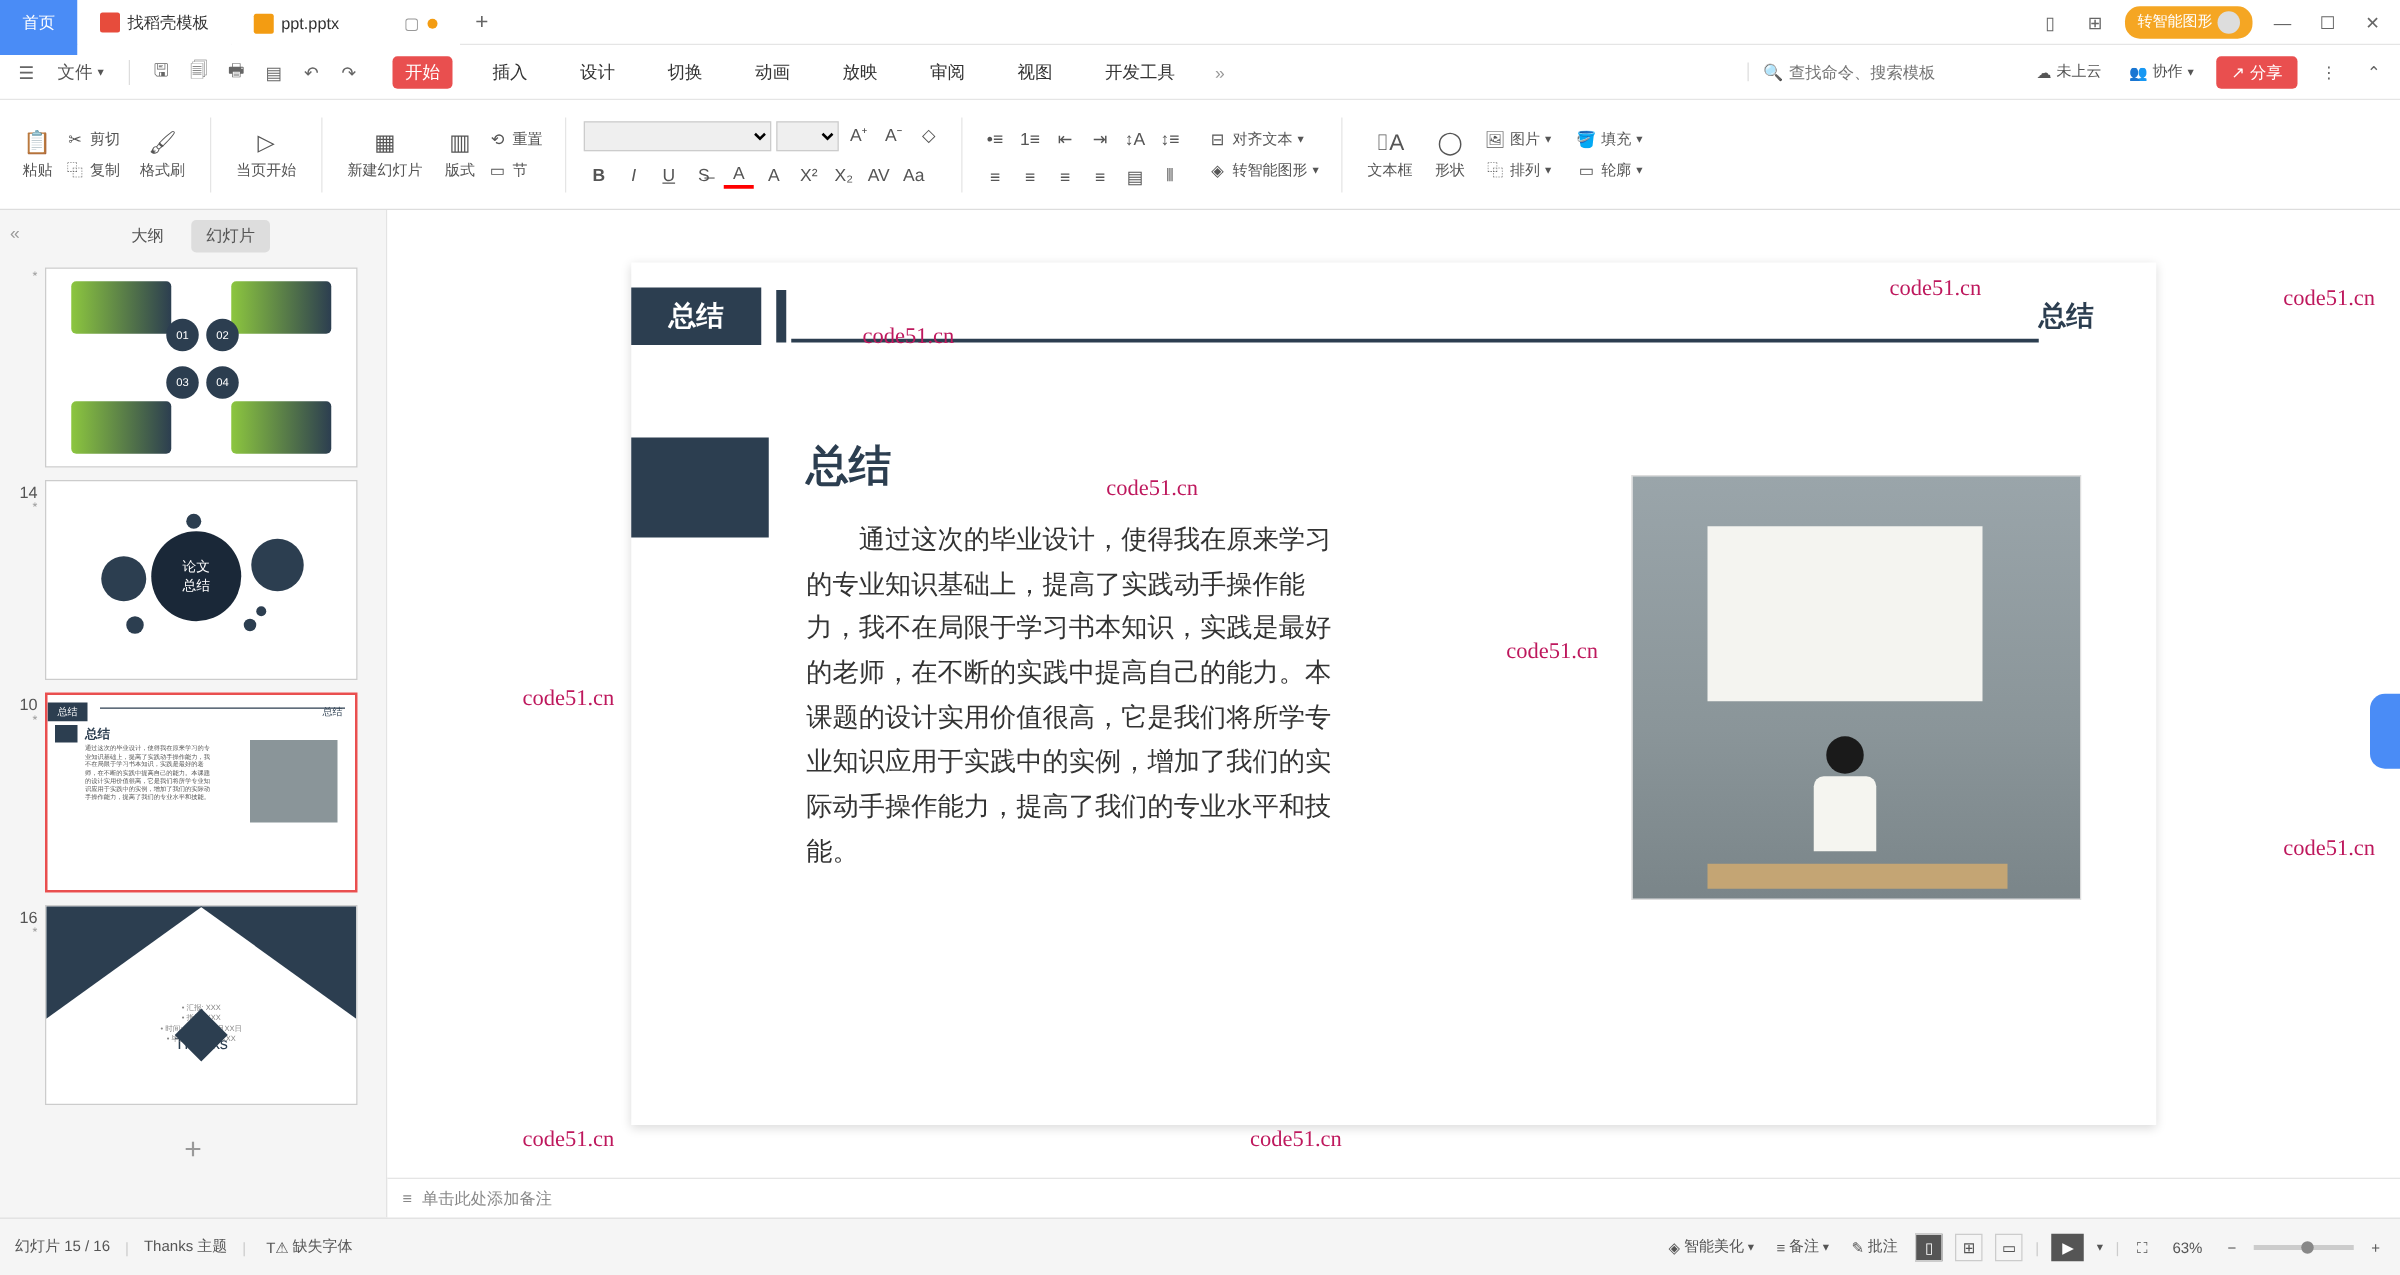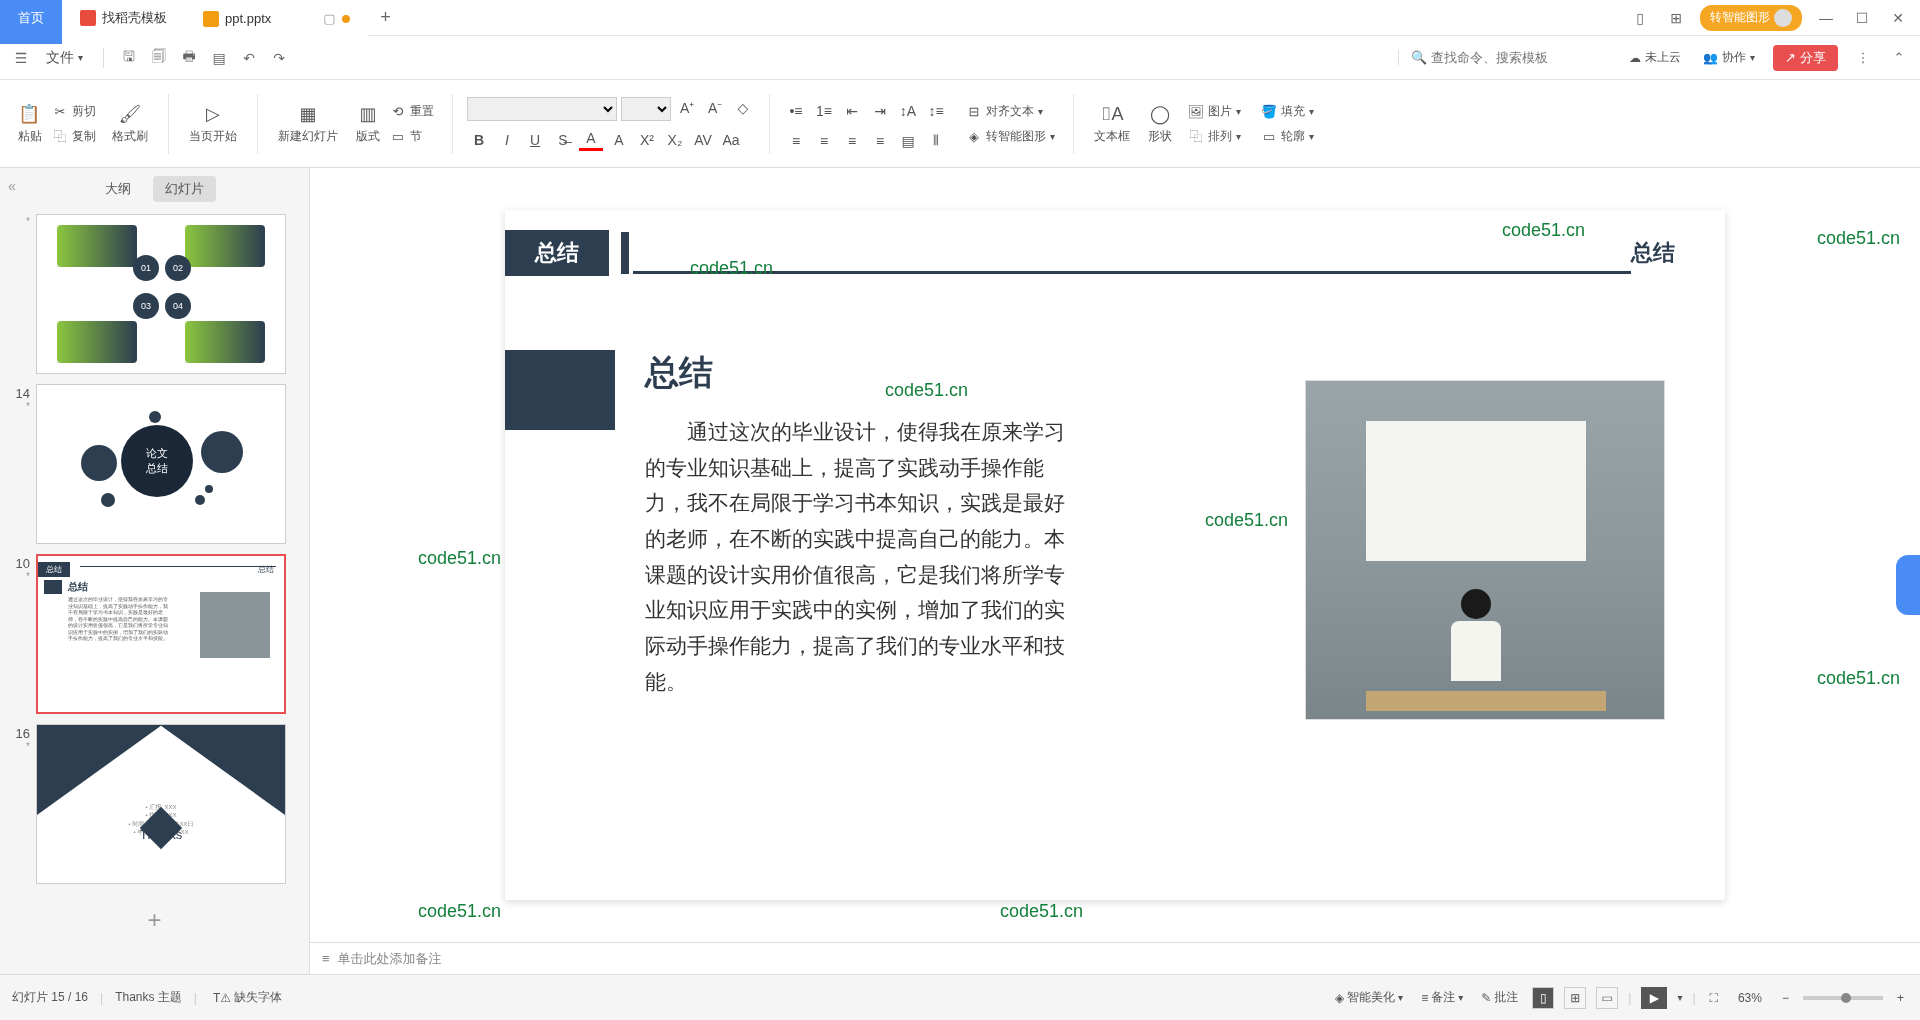--- a/index.html
+++ b/index.html
@@ -145,6 +145,18 @@
     <span class="menu-icon">↶</span>
     <span class="menu-icon">↷</span>
   </div>
+  <div class="menu-tabs">
+    <div class="menu-tab active">开始</div>
+    <div class="menu-tab">插入</div>
+    <div class="menu-tab">设计</div>
+    <div class="menu-tab">切换</div>
+    <div class="menu-tab">动画</div>
+    <div class="menu-tab">放映</div>
+    <div class="menu-tab">审阅</div>
+    <div class="menu-tab">视图</div>
+    <div class="menu-tab">开发工具</div>
+    <span style="color:#999;align-self:center">»</span>
+  </div>
   <div class="menu-right">
     <div class="search-box">
       <span>🔍</span>

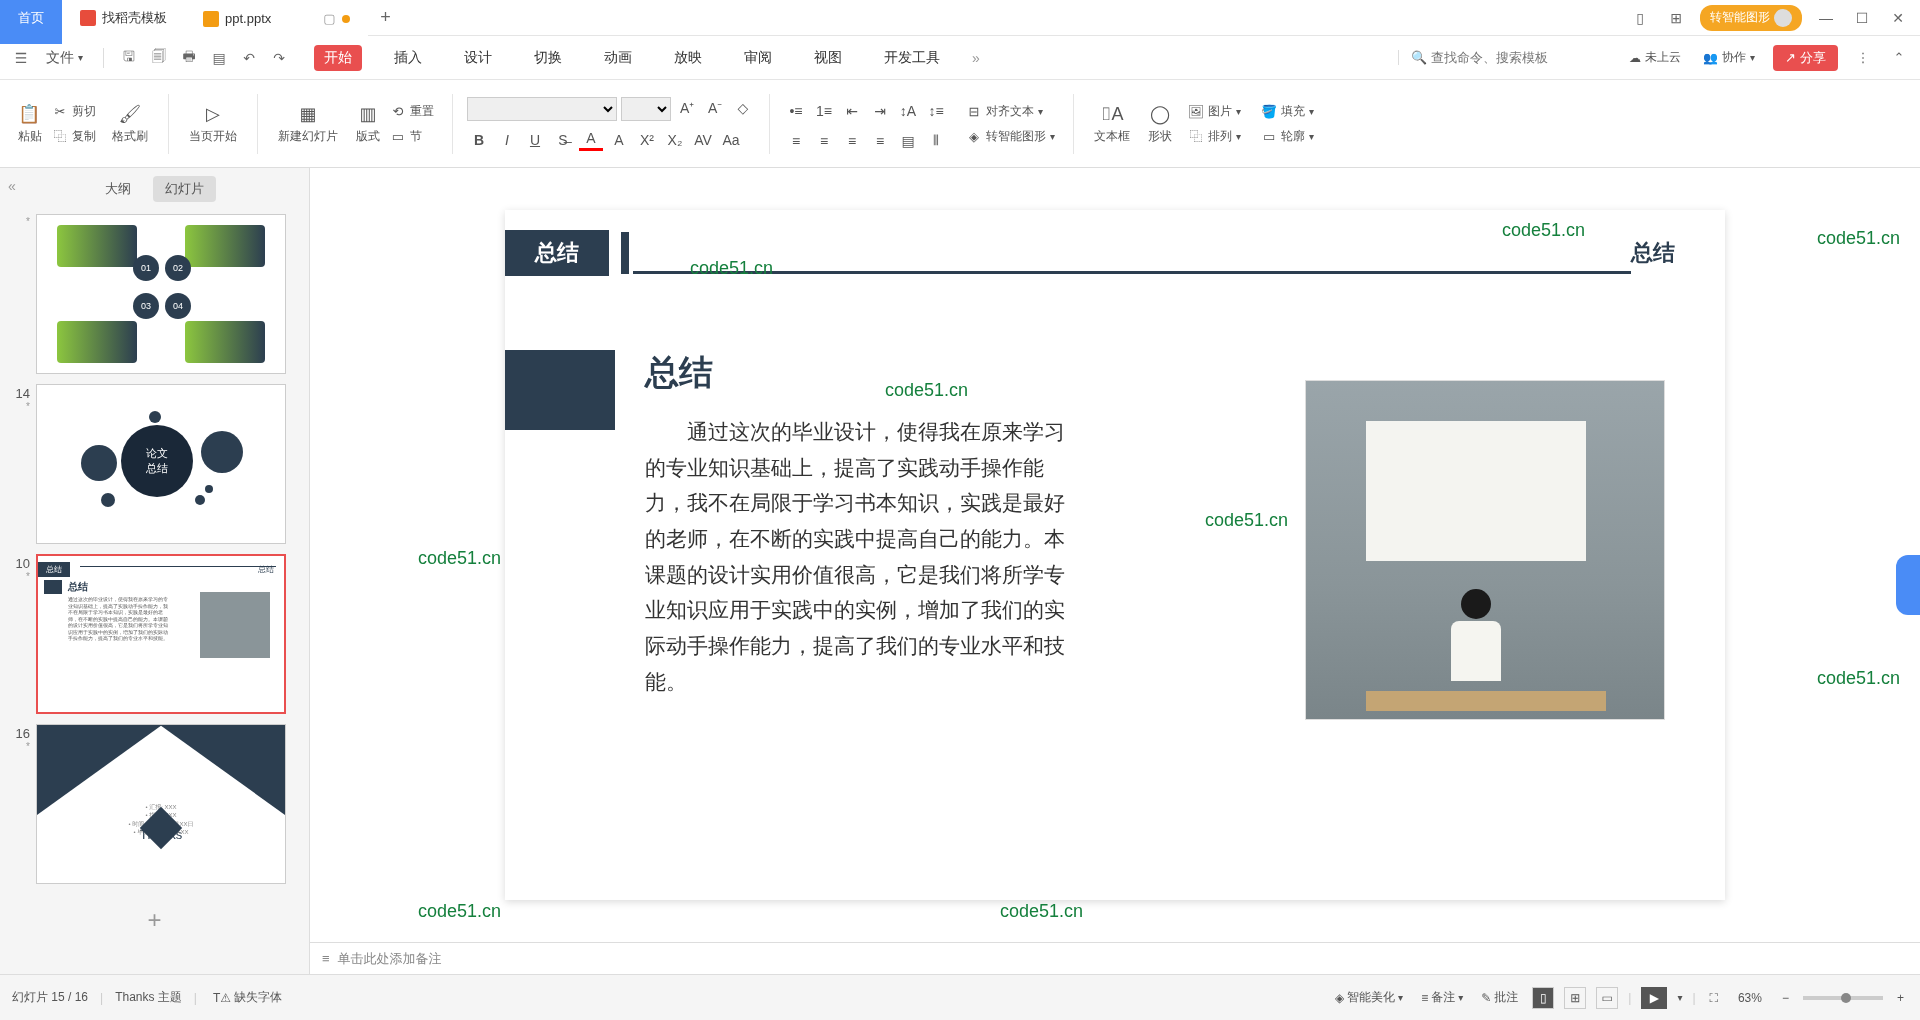--- a/index.html
+++ b/index.html
@@ -73,7 +73,7 @@
 .sb-head { width: 30px; height: 30px; background: #1a1a1a; border-radius: 50%; margin: 0 auto; }
 .sb-torso { width: 50px; height: 60px; background: #f5f5f0; border-radius: 8px 8px 0 0; margin: 2px auto 0; }
 .sb-bench { position: absolute; bottom: 8px; left: 60px; width: 240px; height: 20px; background: #c4a574; }
-.watermark { position: absolute; color: #15803d; font-size: 18px; pointer-events: none; }
+.watermark { position: absolute; color: #be185d; font-size: 18px; pointer-events: none; font-family: Liberation Serif, serif; }
 .watermark-red { position: absolute; color: #e94f4f; font-size: 32px; font-weight: bold; pointer-events: none; letter-spacing: 4px; }
 .notes-bar { height: 32px; border-top: 1px solid #ddd; display: flex; align-items: center; padding: 0 12px; gap: 8px; color: #888; font-size: 13px; }
 .right-indicator { position: absolute; right: 0; top: 50%; width: 24px; height: 60px; background: #4a8cf6; border-radius: 12px 0 0 12px; cursor: pointer; }

